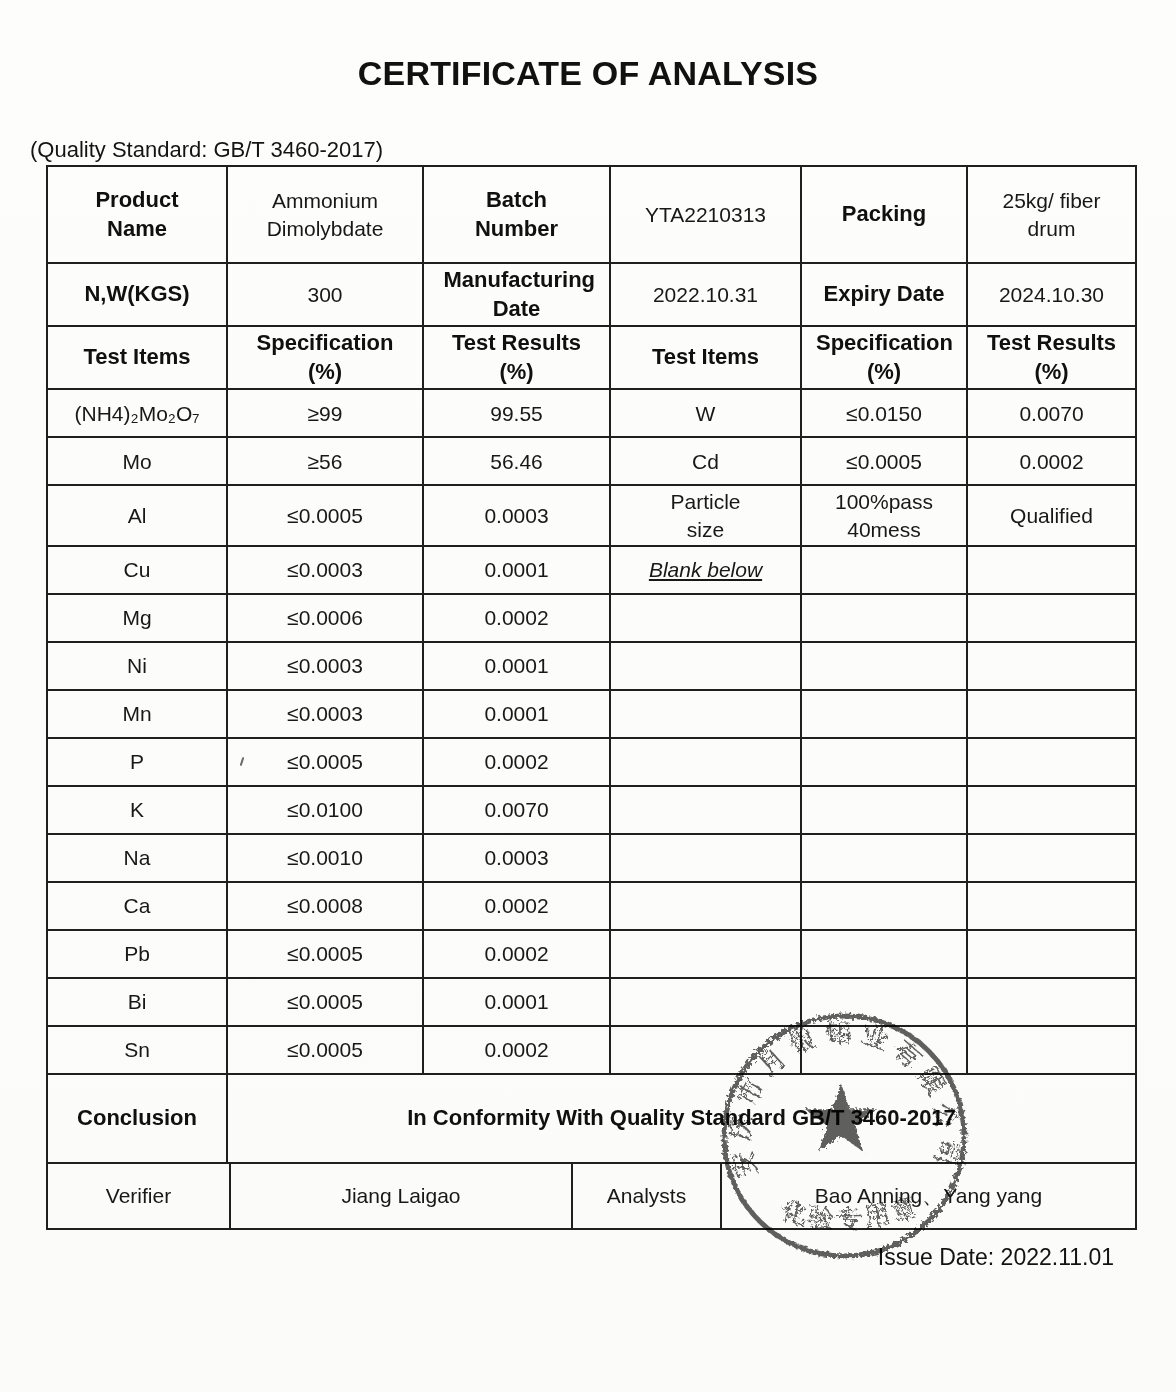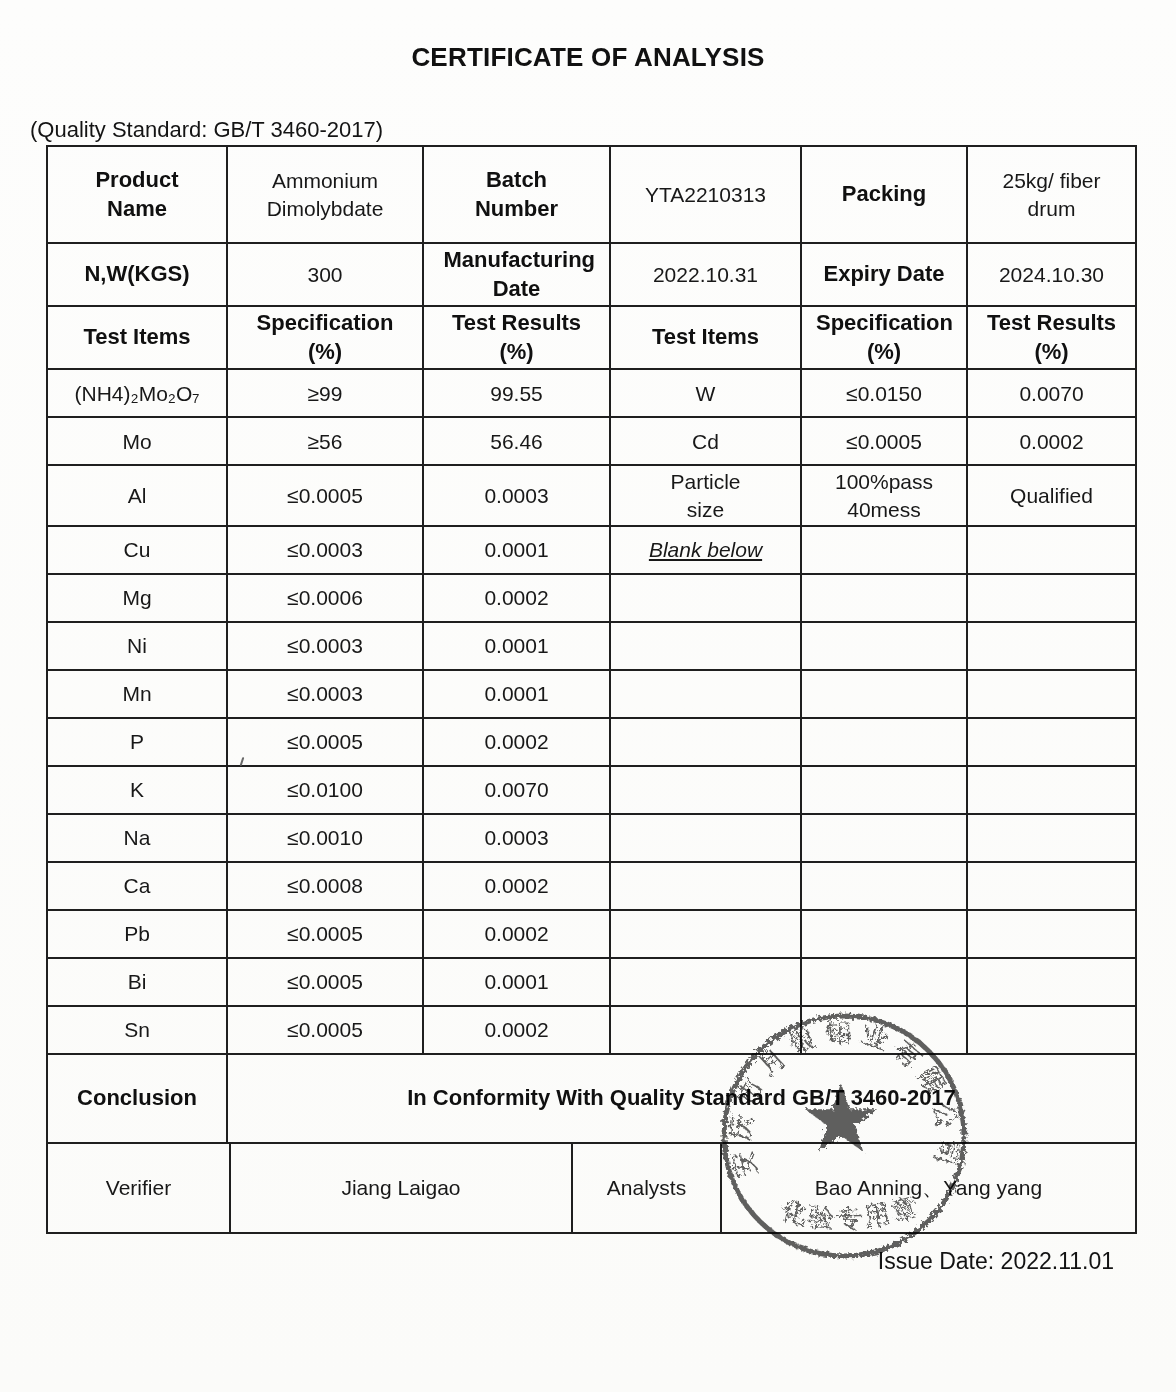--- a/index.html
+++ b/index.html
@@ -10,8 +10,8 @@
     color:#161616;overflow:hidden;
   }
   .title{
-    margin:4px;padding-top:38px;text-align:center;
-    font-size:26px;font-weight:700;letter-spacing:.2px;color:#111;
+    margin:16px;padding-top:38px;text-align:center;
+    font-size:34px;font-weight:700;letter-spacing:.2px;color:#111;
   }
   .subtitle{margin:44px 0 2px 30px;font-size:22px;color:#141414;}
   table{border-collapse:collapse;margin-left:46px;width:1089px;table-layout:fixed;}

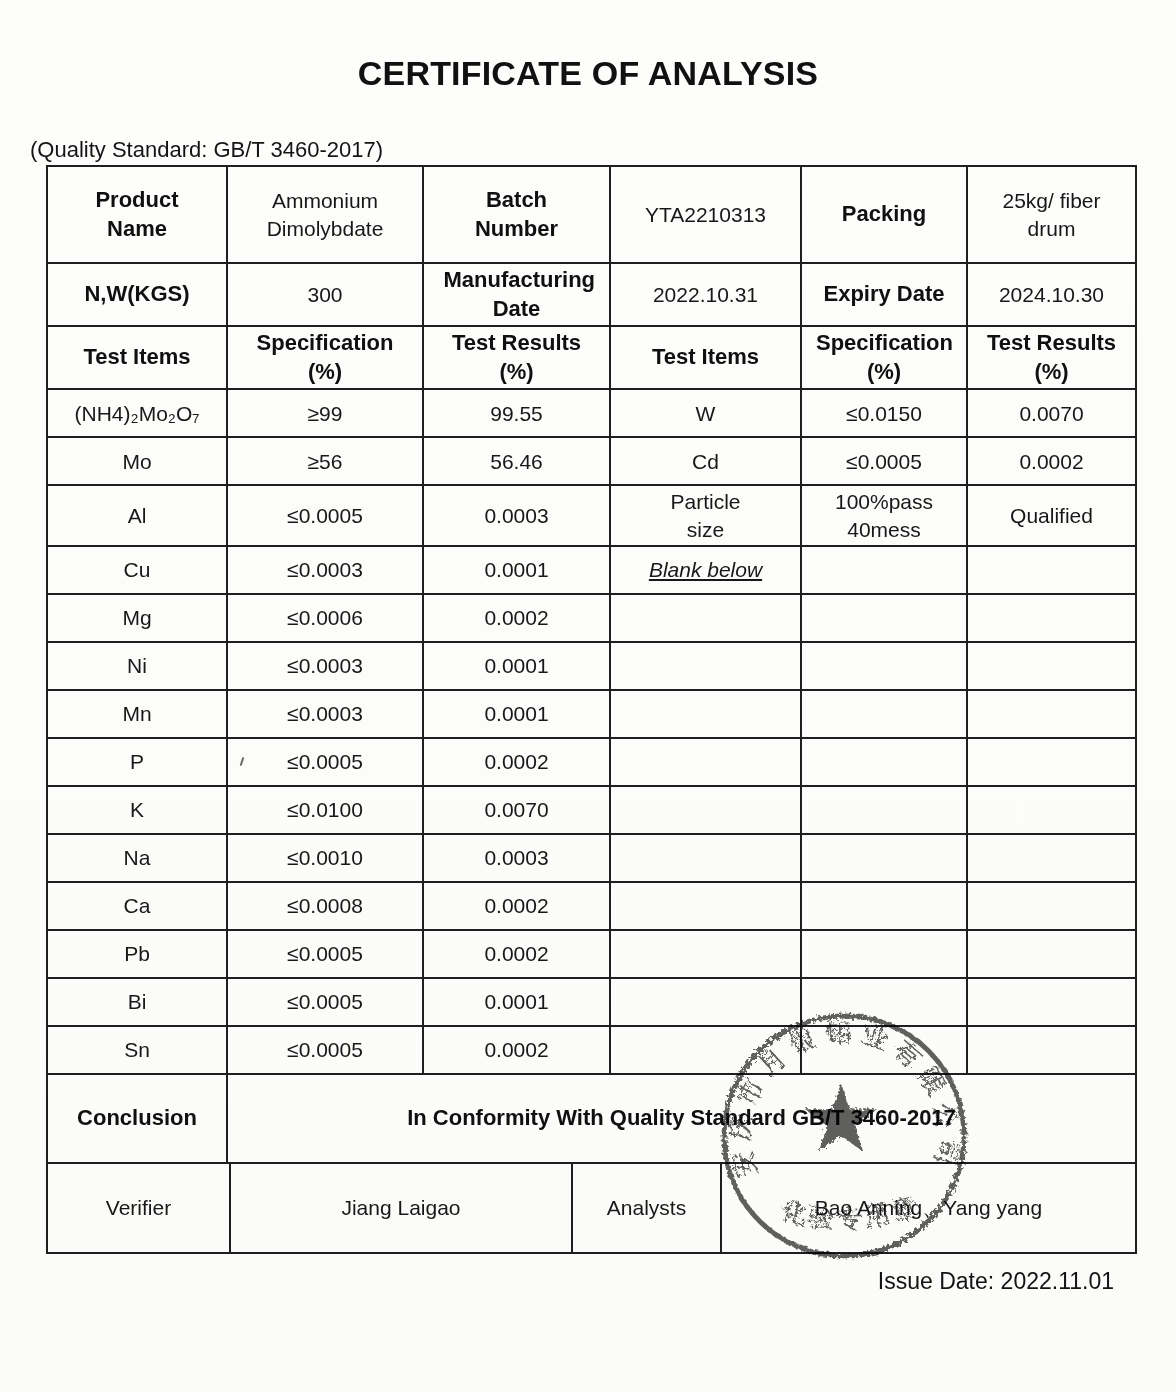--- a/index.html
+++ b/index.html
@@ -28,7 +28,7 @@
   .r-tall{height:47px}
   .r-conclusion{height:89px}
   .sign-table{margin-top:-2px;}
-  .sign-table tr{height:90px}
+  .sign-table tr{height:66px}
   .mw70{display:inline-block;max-width:75px;}
   .mw90{display:inline-block;max-width:96px;}
   .mw100{display:inline-block;max-width:105px;}

